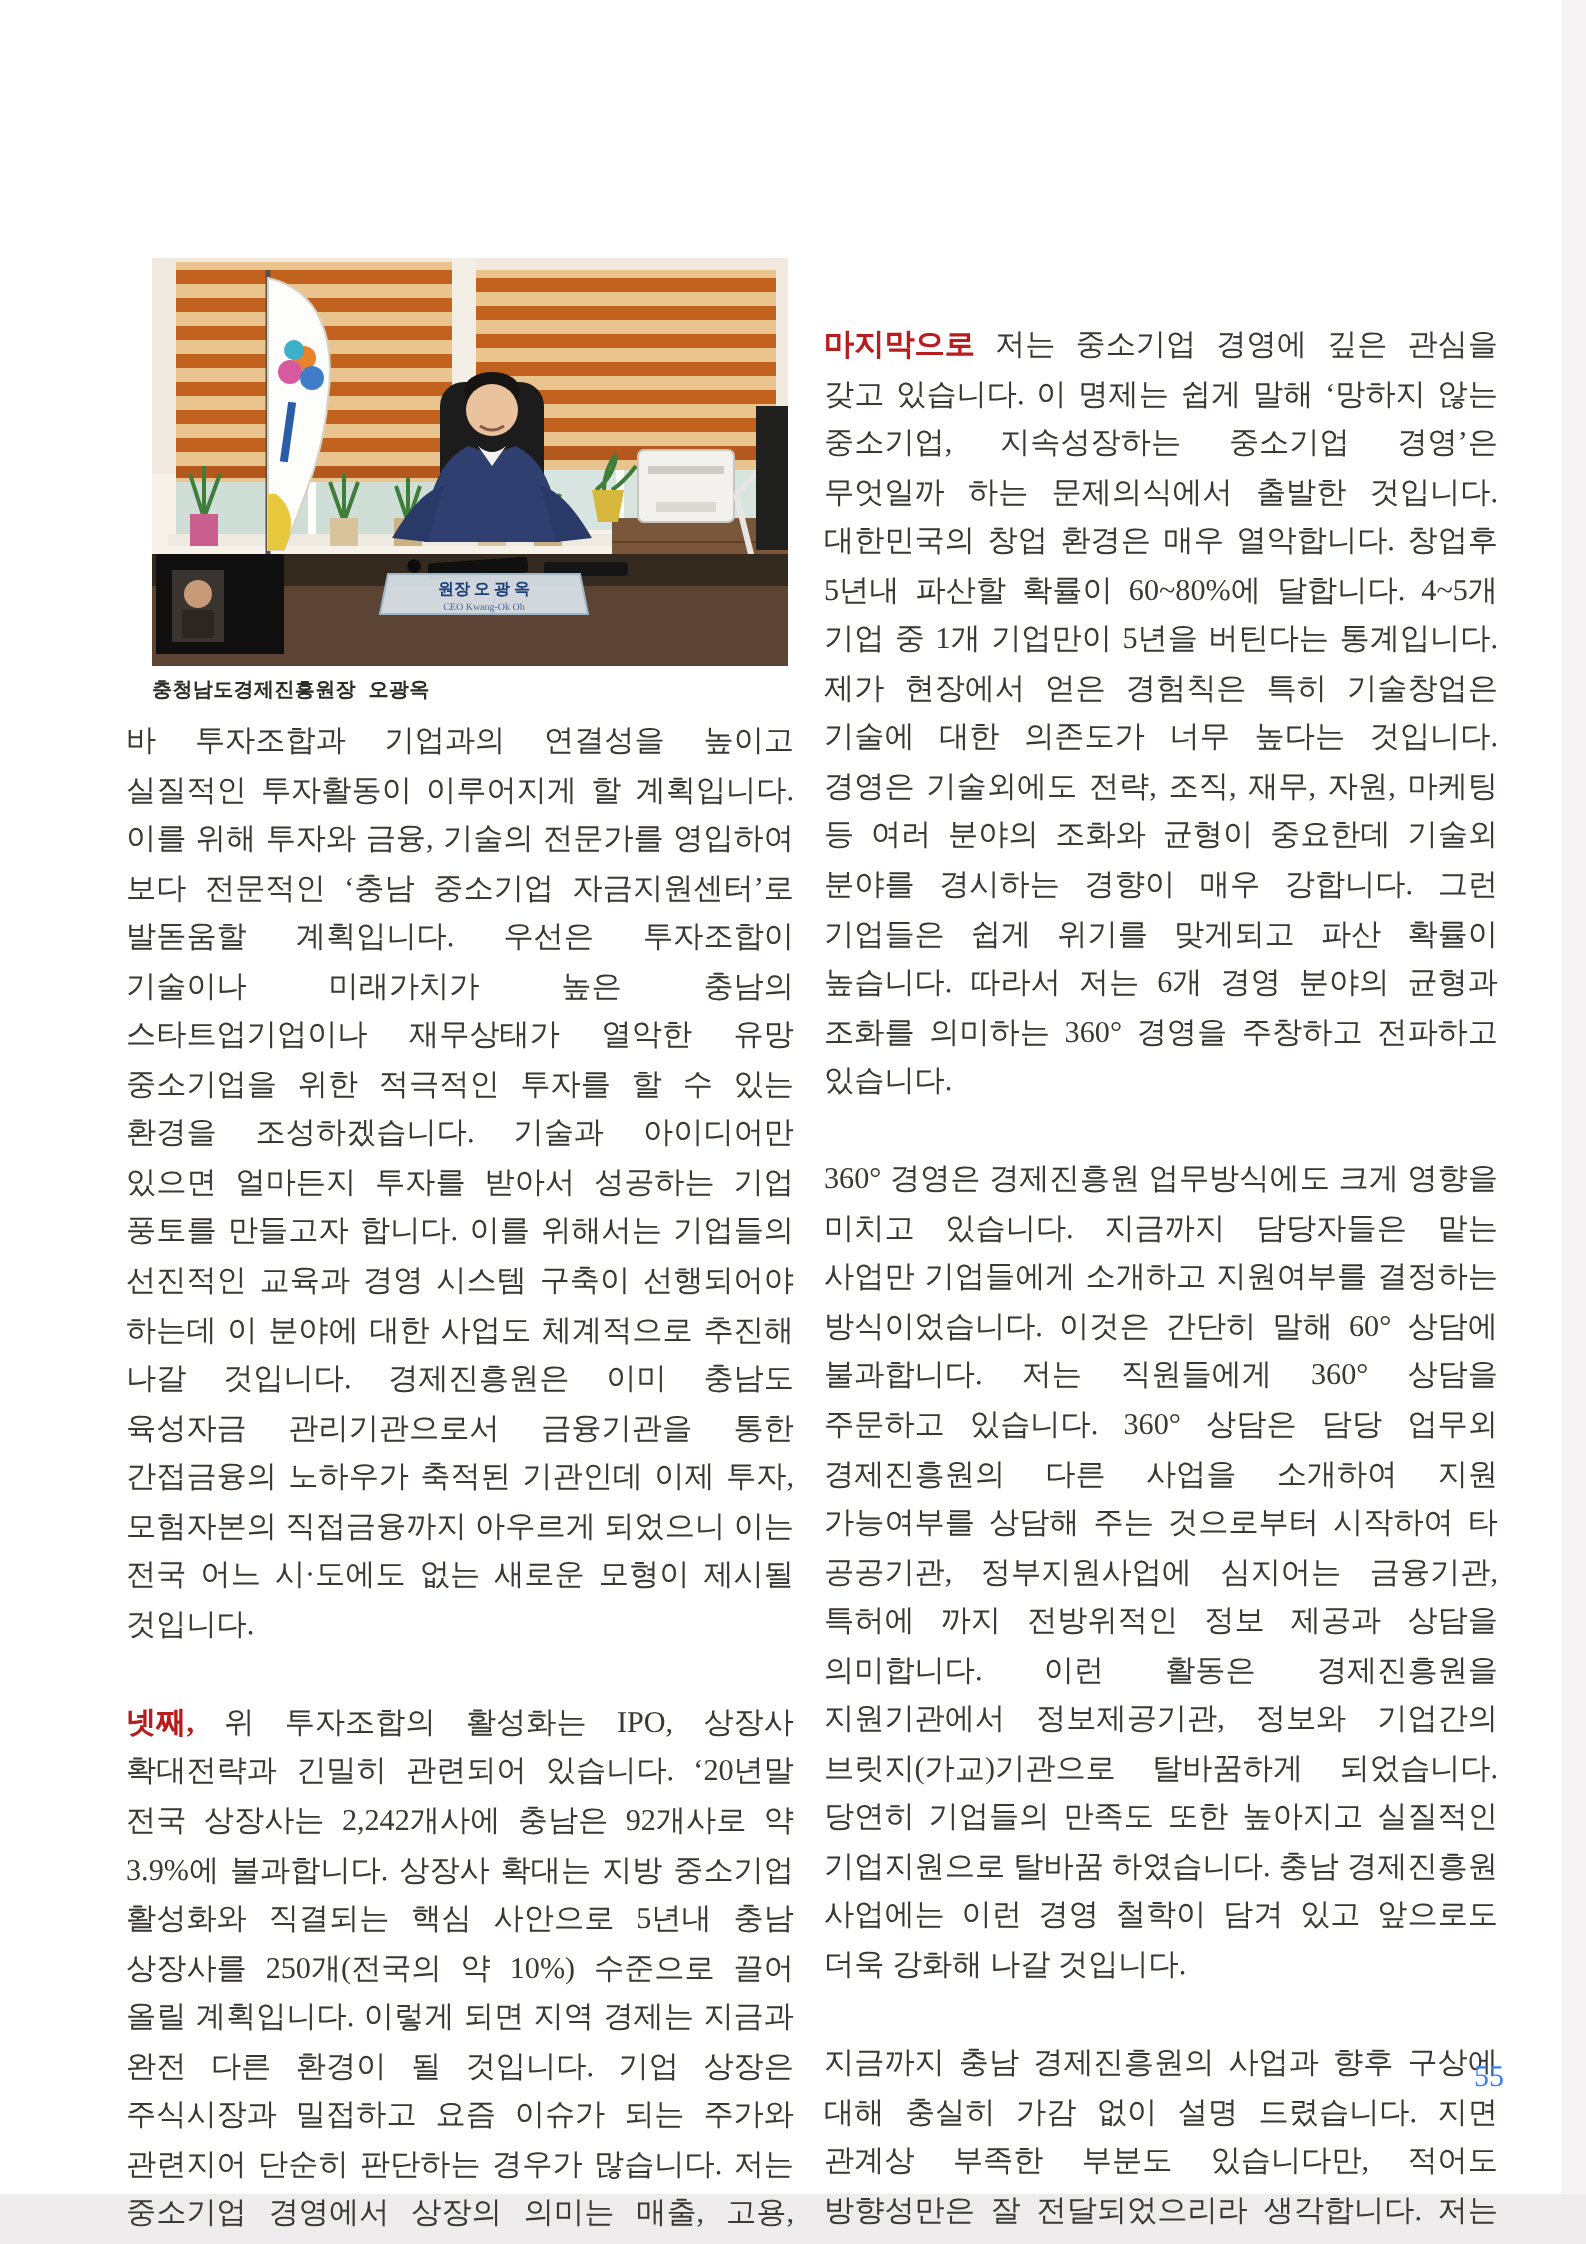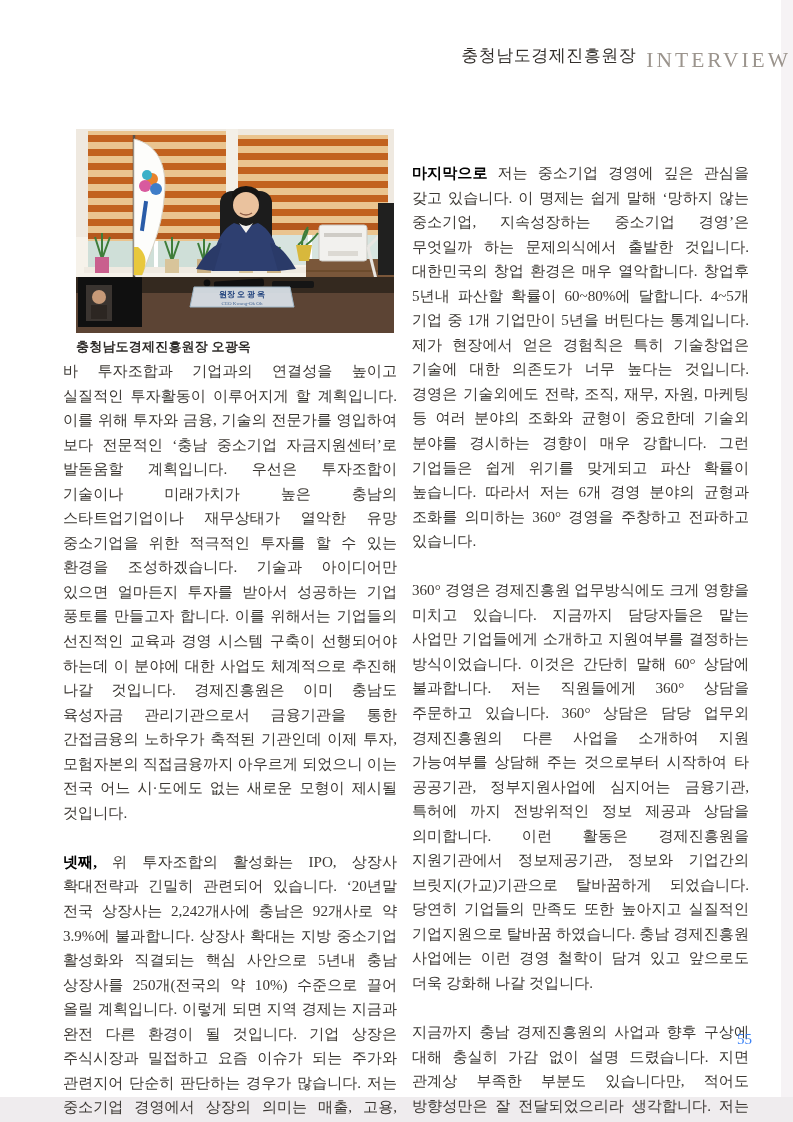--- a/index.html
+++ b/index.html
@@ -42,10 +42,6 @@
   <div class="edge-right"></div>
   <div class="edge-bottom"></div>
 
-  <div class="header">
-    <span class="kor">충청남도경제진흥원장</span>
-    <span class="eng">INTERVIEW</span>
-  </div>
 
   <figure class="photo-fig" style="margin:0">
     <svg class="photo-frame" viewBox="0 0 318 204" role="img">

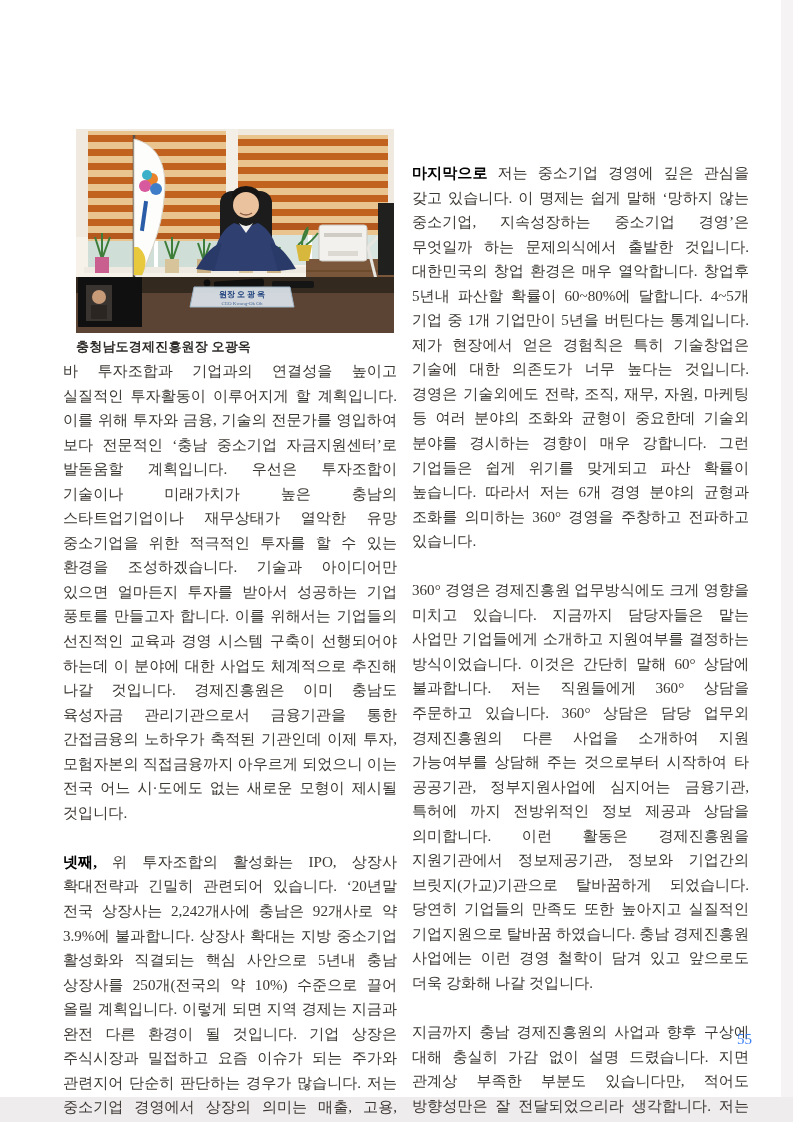--- a/index.html
+++ b/index.html
@@ -29,7 +29,7 @@
   .col p{margin:0 0 24.5px 0;font-size:15.1px;line-height:24.55px;text-align:justify;
     color:#3b3732;word-break:keep-all;}
   .col p.tight{margin-bottom:0;}
-  .lead-bold{font-weight:bold;color:#000000;}
+  .lead-bold{font-weight:bold;color:#b91c1c;}
 
   .page-num{position:absolute;left:737px;top:1031px;font-family:Liberation Serif, serif;
     font-size:15px;color:#3b82f6;}

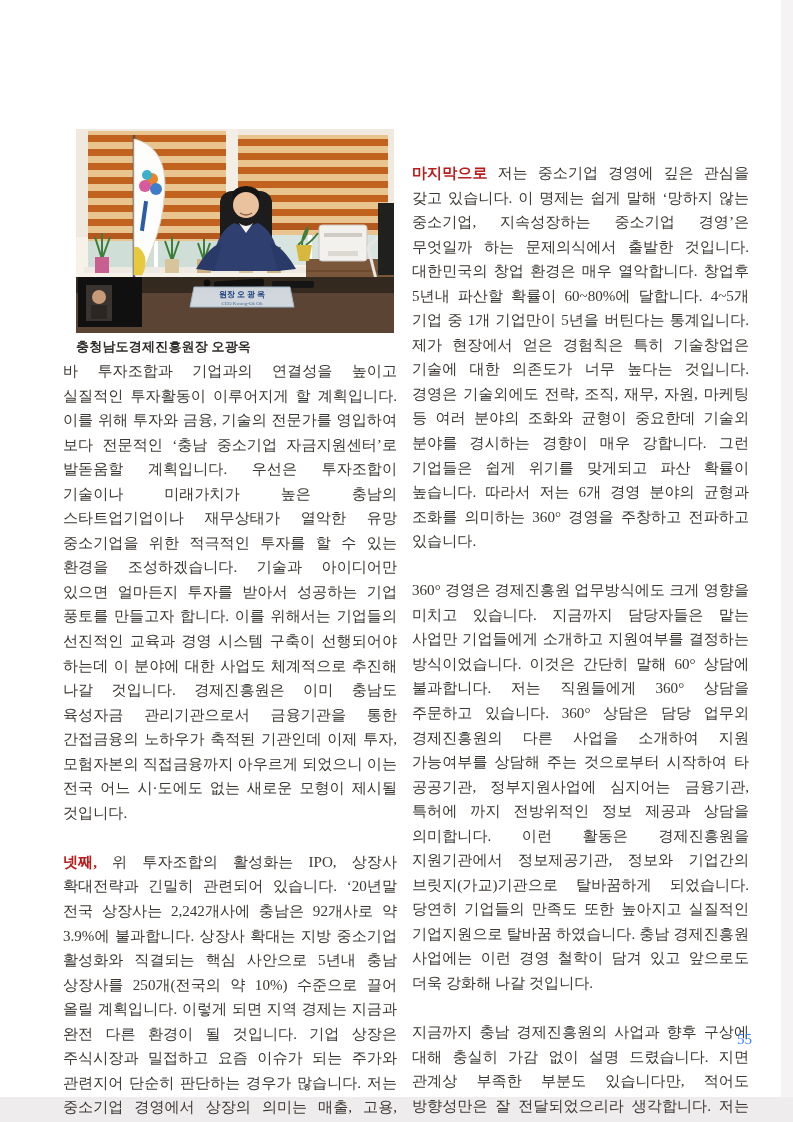--- a/index.html
+++ b/index.html
@@ -19,8 +19,8 @@
   
   .photo-fig{position:absolute;left:76px;top:129px;width:270px;}
   .photo-frame{width:318px;height:204px;display:block;background:#efe9e0;}
-  .photo-caption{margin-top:5px;font-family:Liberation Serif, serif;
-    font-size:13px;font-weight:bold;color:#2e2b28;letter-spacing:0.2px;}
+  .photo-caption{margin-top:5px;font-family:Liberation Mono, monospace;
+    font-size:10px;font-weight:bold;color:#2e2b28;letter-spacing:0.2px;}
 
   
   .col{position:absolute;}

